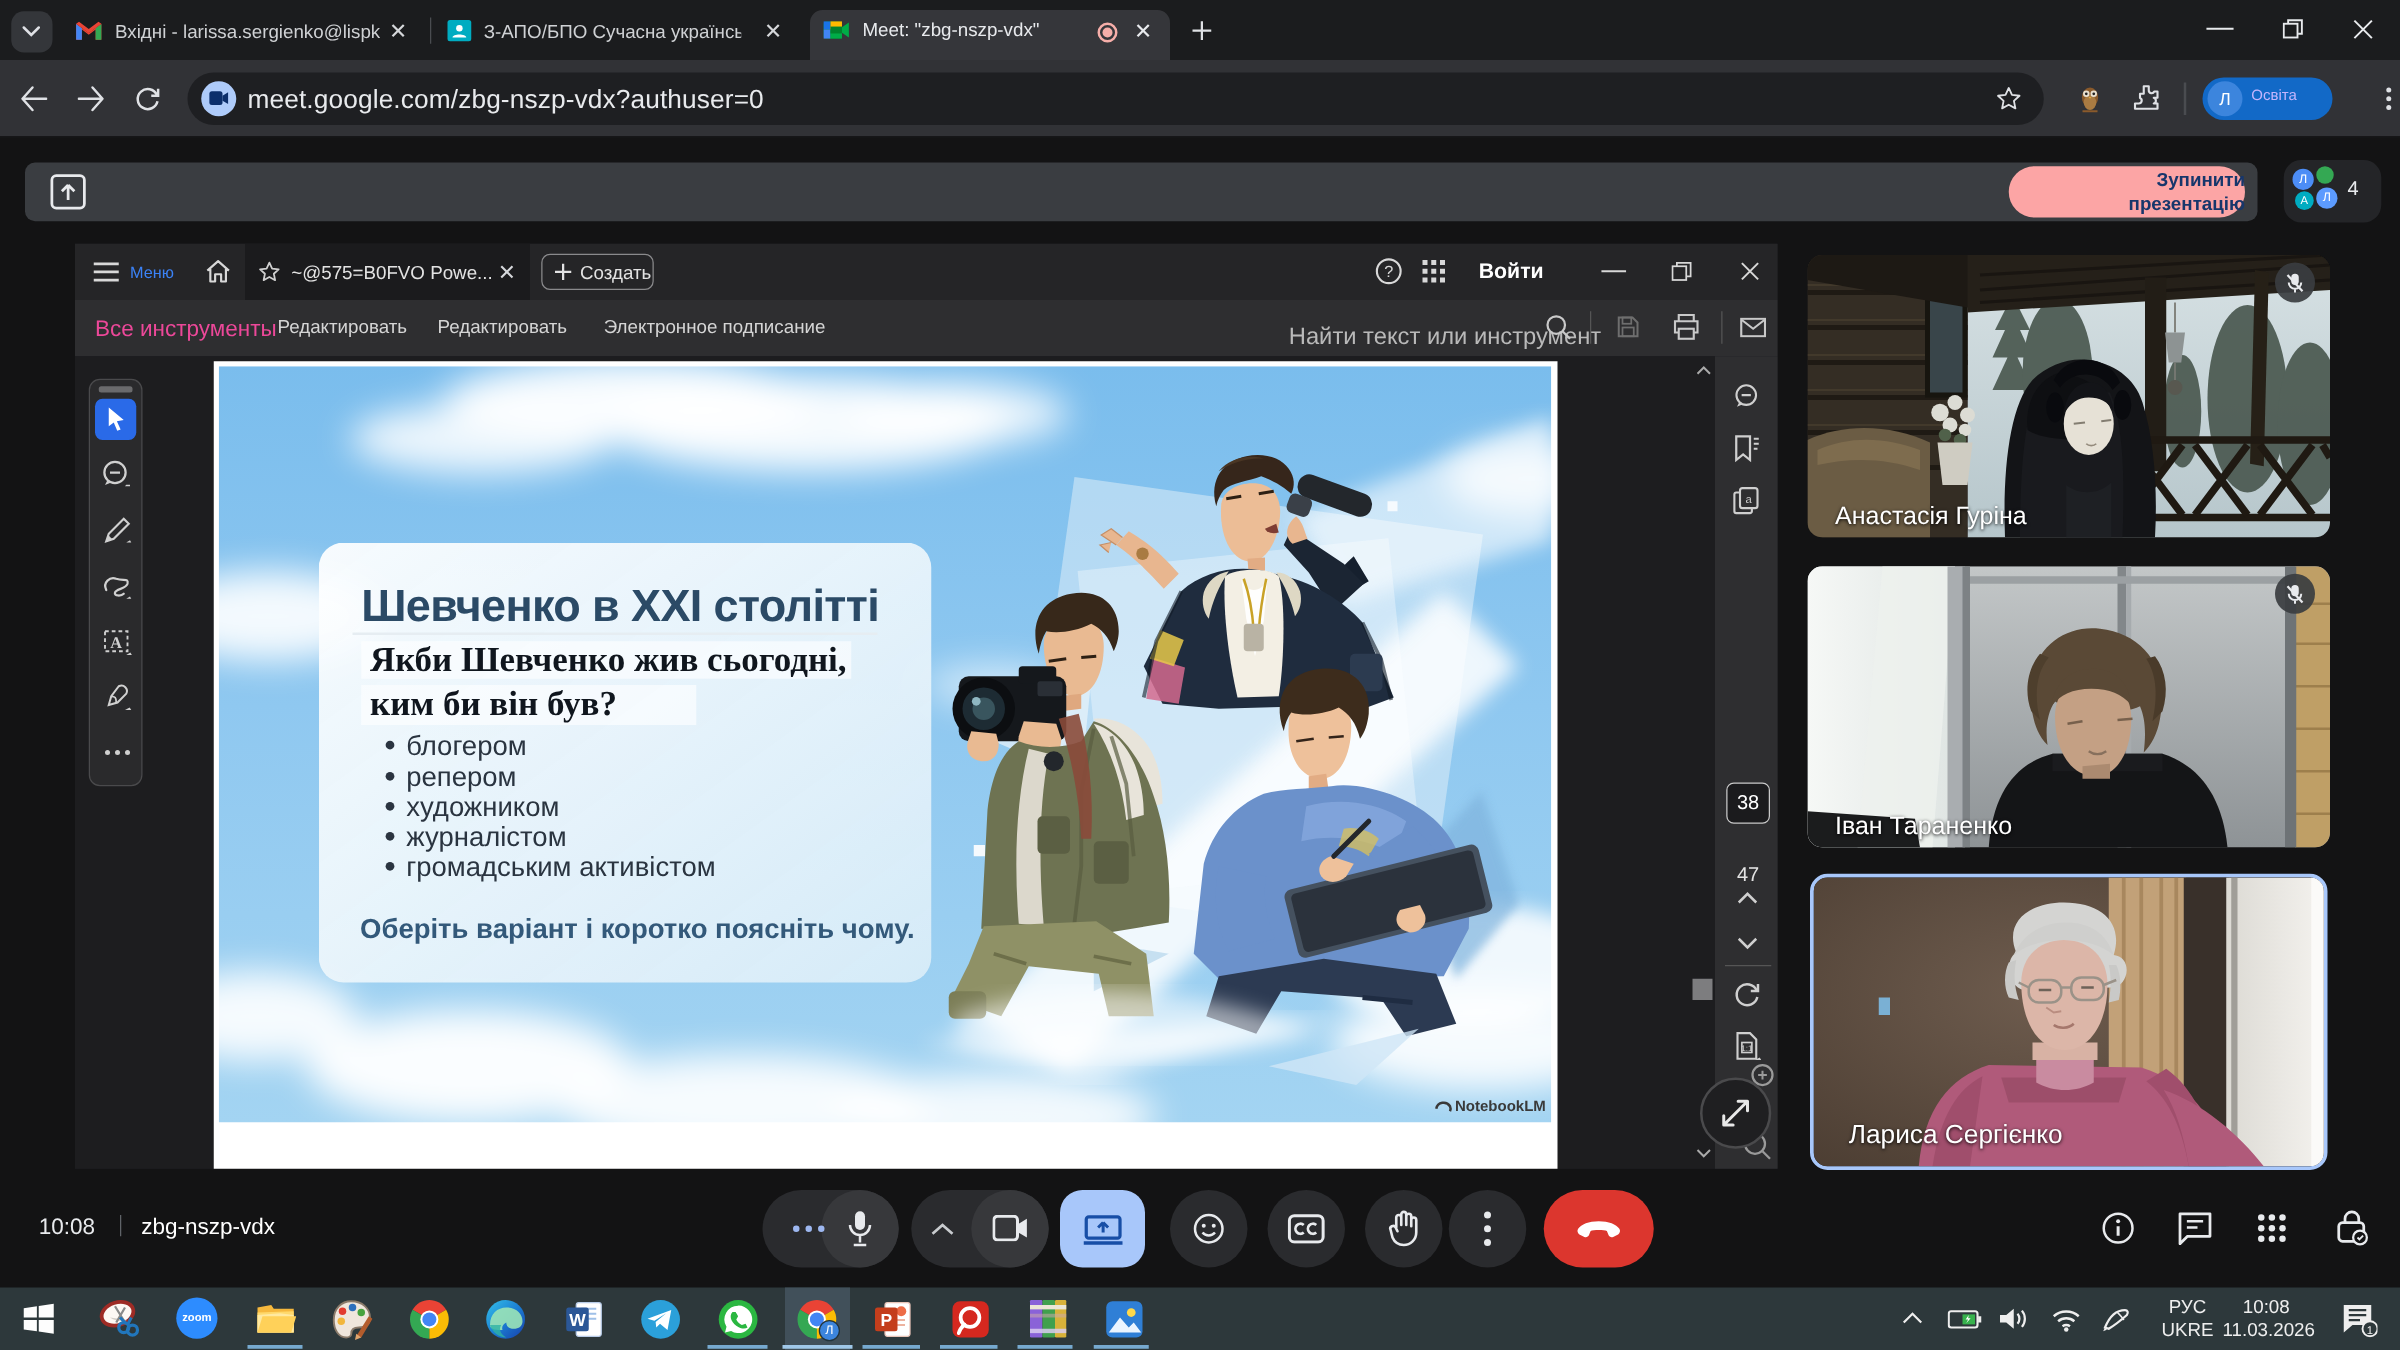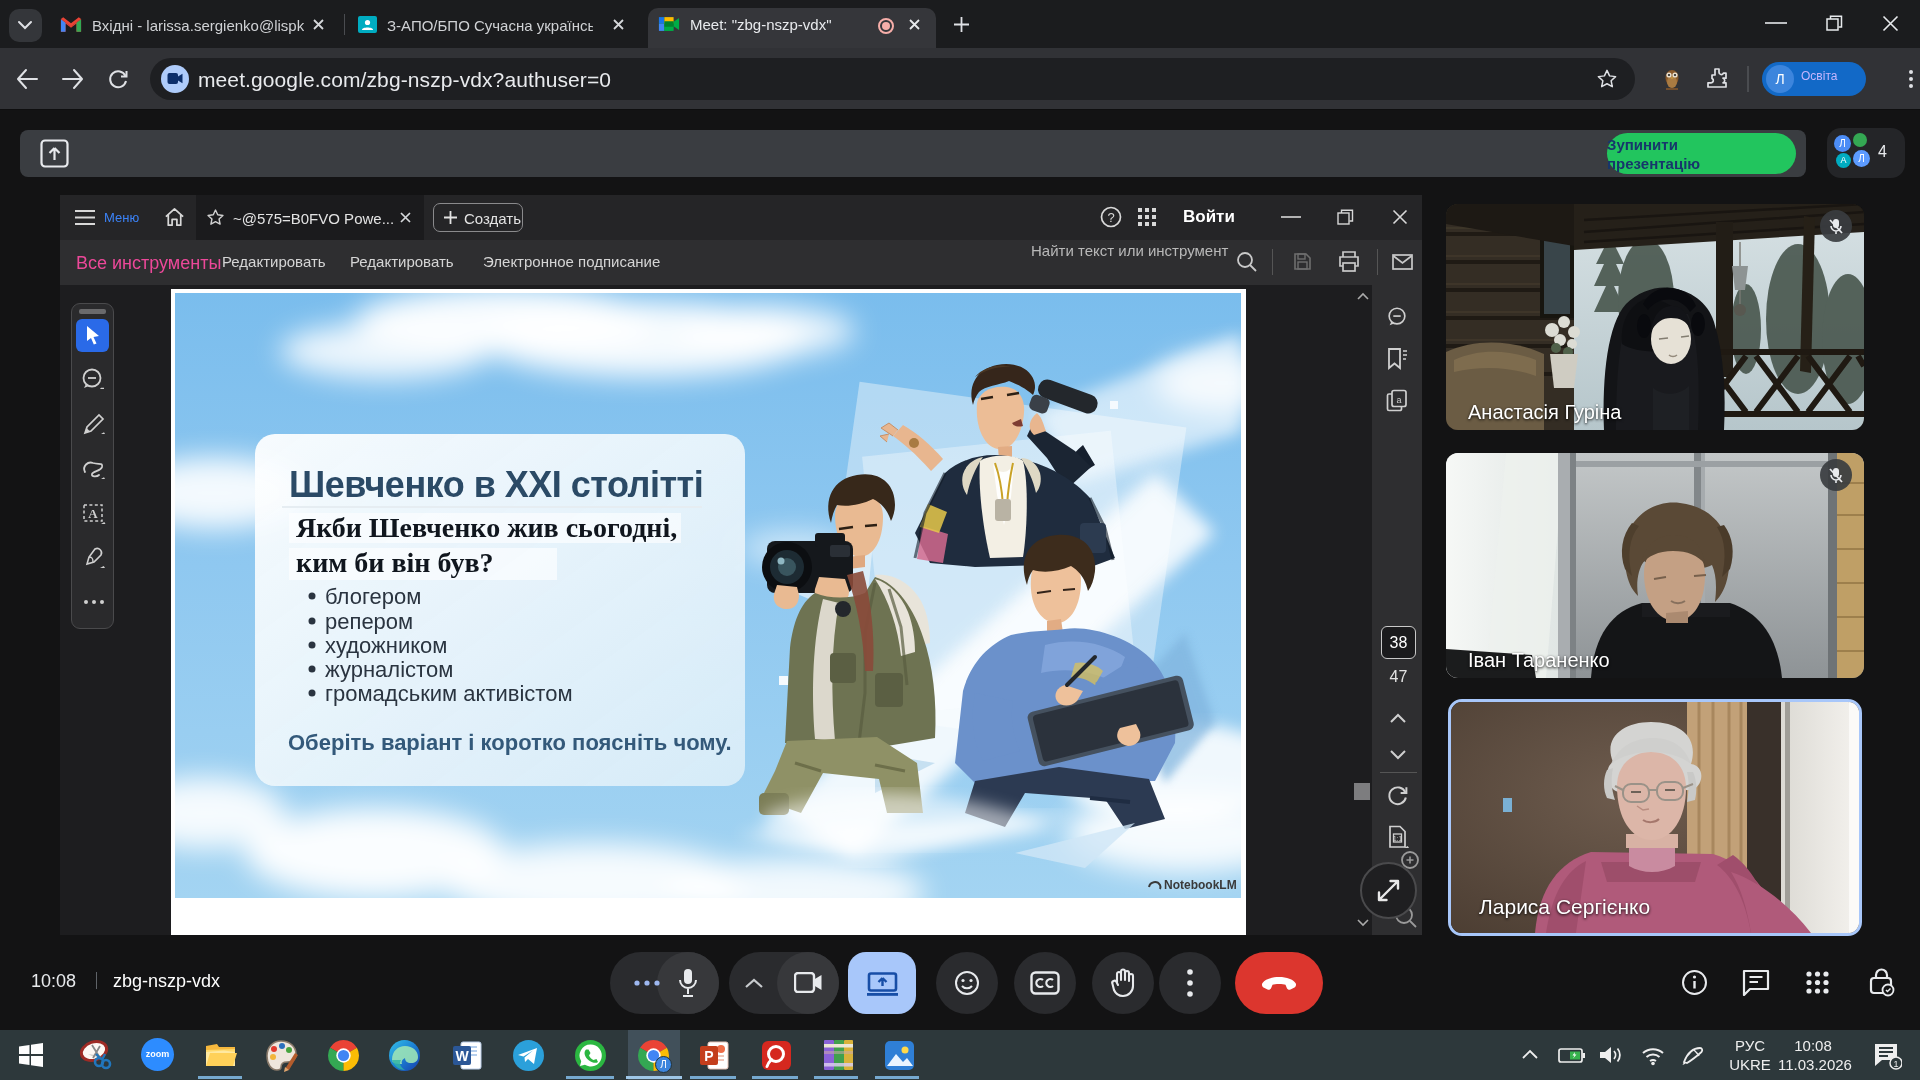--- a/index.html
+++ b/index.html
@@ -132,7 +132,7 @@
       <rect x="1.5" y="1.5" width="26" height="26" rx="3.5" fill="none" stroke="#e8eaed" stroke-width="2.2"></rect>
       <path d="M14.5 21 V10 M14.5 9 L9.5 14 M14.5 9 L19.5 14" stroke="#e8eaed" stroke-width="2.2" fill="none"></path>
     </svg>
-<div class="abs" style="left:1607px;top:133px;width:189px;height:41px;background:#22c55e;border-radius:21px;color:#17366b;font-size:15px;font-weight:bold;text-align:left;line-height:19px;padding-top:2px;">Зупинити<br>презентацію</div>
+<div class="abs" style="left:1607px;top:133px;width:189px;height:41px;background:#fca5a5;border-radius:21px;color:#17366b;font-size:15px;font-weight:bold;text-align:right;line-height:19px;padding-top:2px;">Зупинити<br>презентацію</div>
 
 <div class="abs" style="left:1827px;top:128px;width:78px;height:50px;background:#242528;border-radius:14px;"></div>
 <div class="abs" style="left:1834px;top:135px;width:17px;height:17px;border-radius:50%;background:#4c8df6;color:#fff;font-size:10px;text-align:center;line-height:17px;">Л</div>

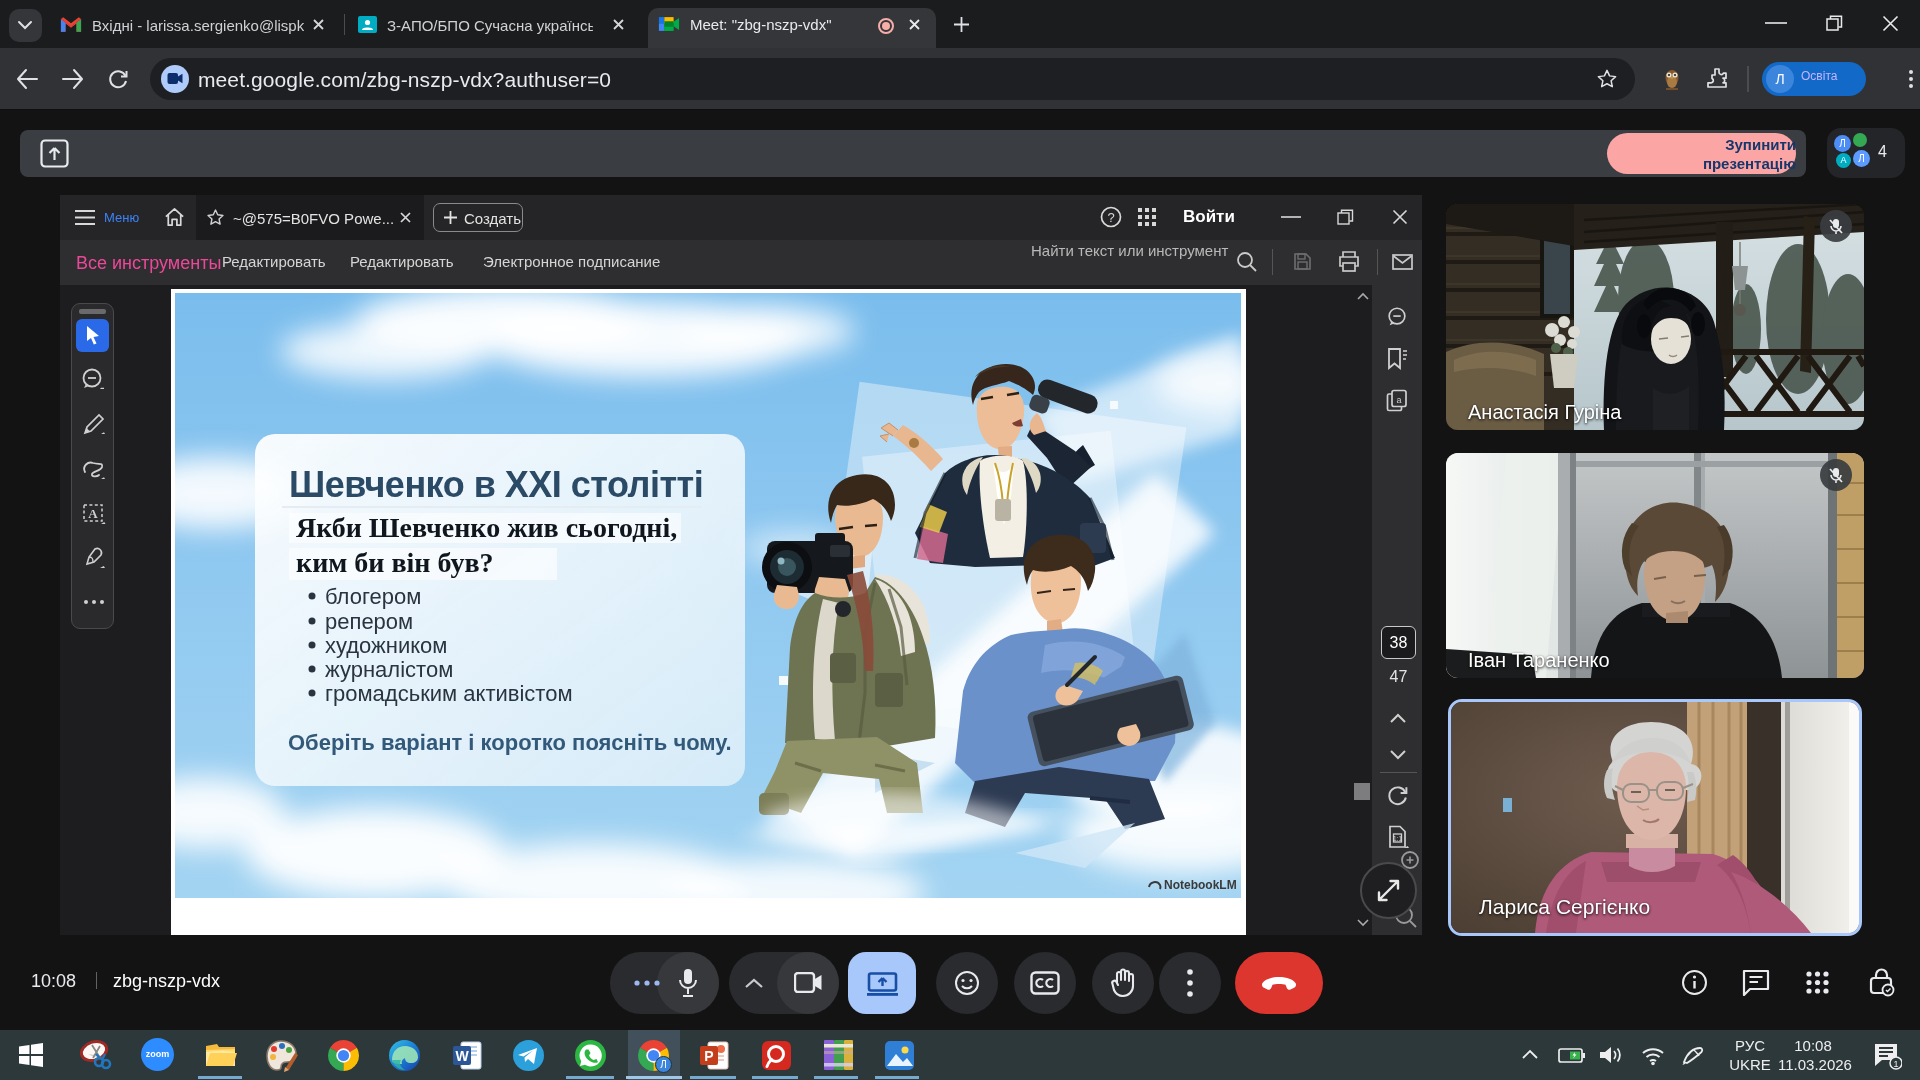--- a/index.html
+++ b/index.html
@@ -200,7 +200,7 @@
 <div class="abs" style="left:222px;top:253px;color:#d5d5d5;font-size:15px;">Редактировать</div>
 <div class="abs" style="left:350px;top:253px;color:#d5d5d5;font-size:15px;">Редактировать</div>
 <div class="abs" style="left:483px;top:253px;color:#d5d5d5;font-size:15px;">Электронное подписание</div>
-<div class="abs" style="left:1031px;top:242px;color:#b9b9b9;font-size:15px;">Найти текст или инструмент</div>
+<div class="abs" style="left:1031px;top:259px;color:#b9b9b9;font-size:19px;">Найти текст или инструмент</div>
 <svg class="abs" style="left:1236px;top:251px" width="21" height="21">
       <circle cx="9" cy="9" r="7" fill="none" stroke="#c9c9c9" stroke-width="1.8"></circle>
       <path d="M14 14 L20 20" stroke="#c9c9c9" stroke-width="1.8"></path>

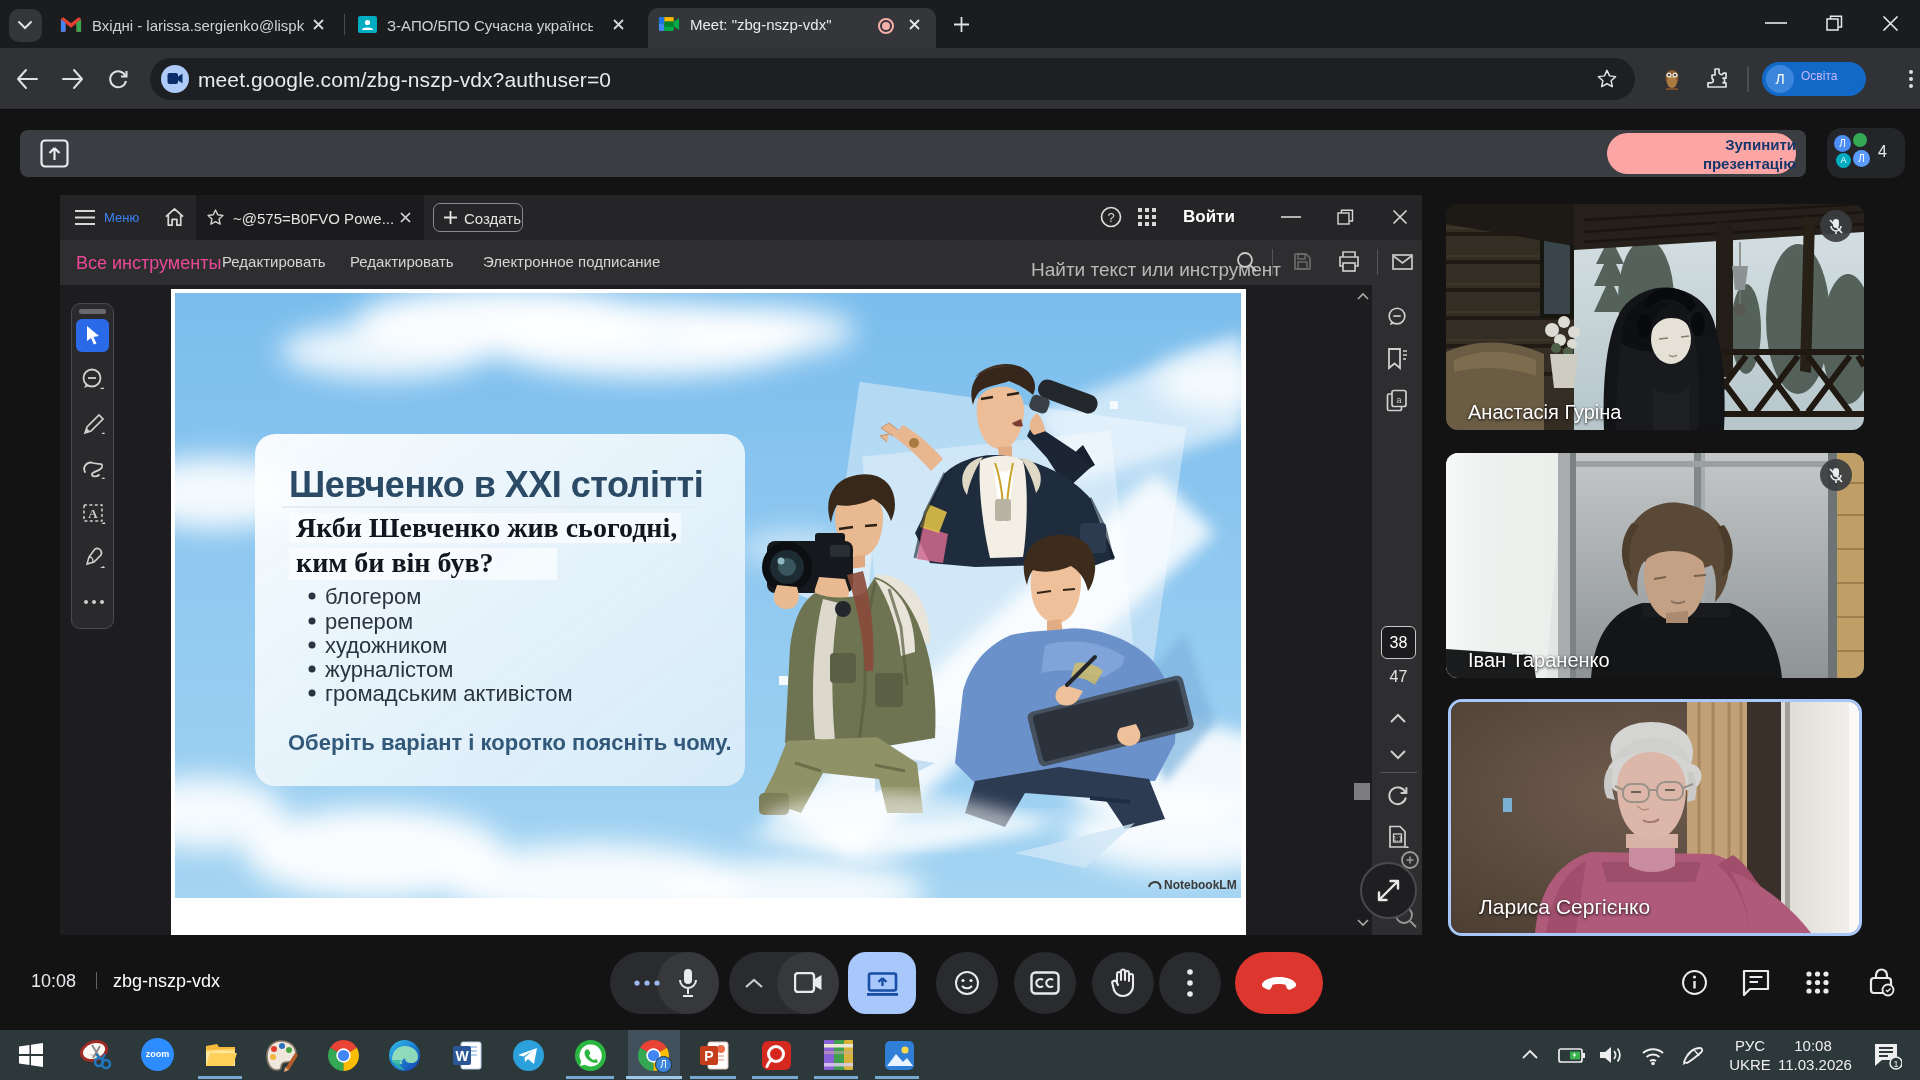--- a/index.html
+++ b/index.html
@@ -460,7 +460,7 @@
       <text x="13" y="13.5" font-size="9" fill="#cfcfcf" text-anchor="middle" font-family="Liberation Sans">a</text>
     </svg>
 <div class="abs" style="left:1381px;top:626px;width:35px;height:33px;border:1.5px solid #c9c9c9;border-radius:6px;background:#1b1b1d;color:#fff;font-size:16px;text-align:center;line-height:31px;">38</div>
-<div class="abs" style="left:1381px;top:668px;width:35px;color:#e3e3e3;font-size:16px;text-align:center;">47</div>
+<div class="abs" style="left:1381px;top:692px;width:35px;color:#e3e3e3;font-size:16px;text-align:center;">47</div>
 <svg class="abs" style="left:1389px;top:712px" width="18" height="12">
       <path d="M2 10 L9 3 L16 10" stroke="#cfcfcf" stroke-width="2" fill="none"></path>
     </svg>

